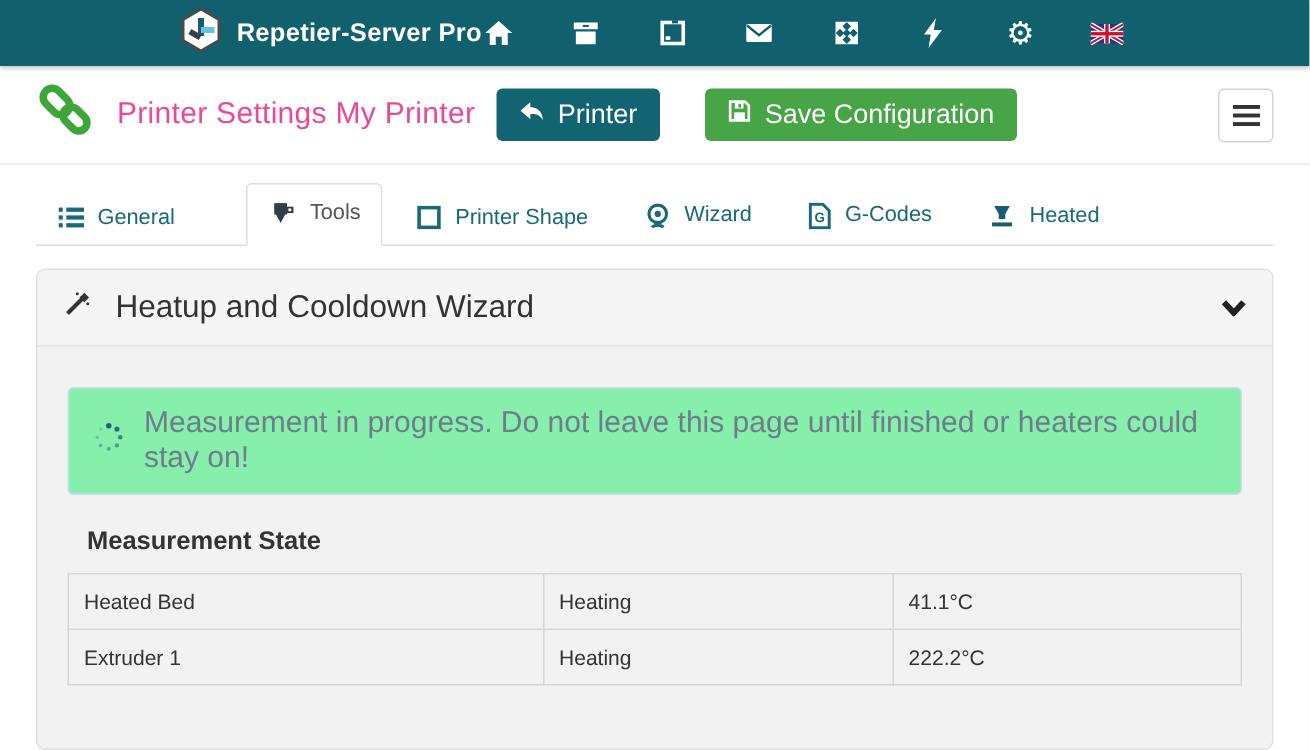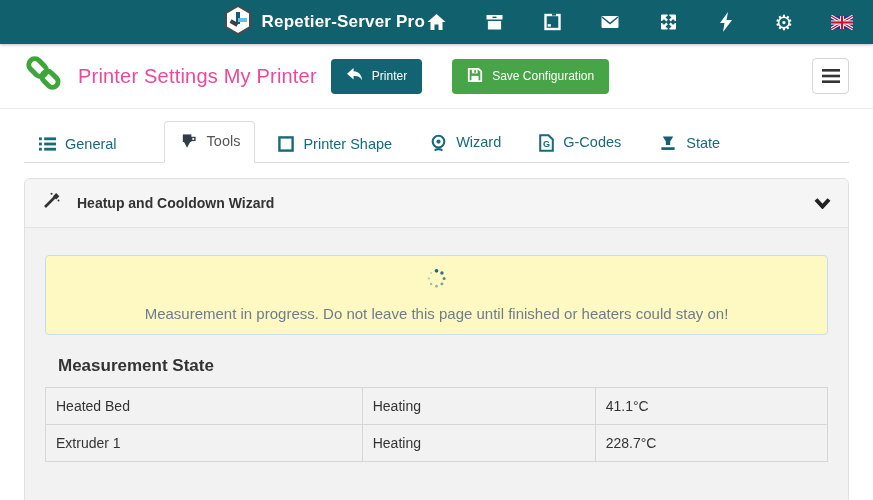--- a/index.html
+++ b/index.html
@@ -14,7 +14,7 @@
   
   .navbar {
     height: 44px; background: #11606e;
-    display: flex; align-items: center; justify-content: flex-end;
+    display: flex; align-items: center; justify-content: center;
     padding: 0 20px 0 16px;
     box-shadow: 0 1px 3px rgba(0,0,0,.25);
   }

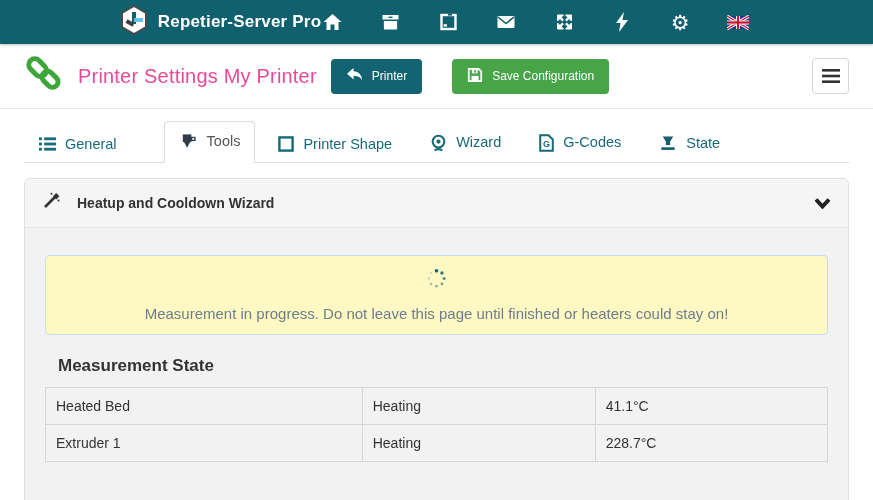--- a/index.html
+++ b/index.html
@@ -36,7 +36,7 @@
     display:inline-flex; align-items:center; gap:9px;
     border:none; border-radius:4px; height:35px; padding:0 15px;
     font-family: "Liberation Sans", sans-serif;
-    font-size:12px; color:#fff; cursor:pointer; white-space:nowrap;
+    font-size:18px; color:#fff; cursor:pointer; white-space:nowrap;
   }
   .btn-teal { background:#136472; }
   .btn-green { background:#47a447; margin-left:16px; }

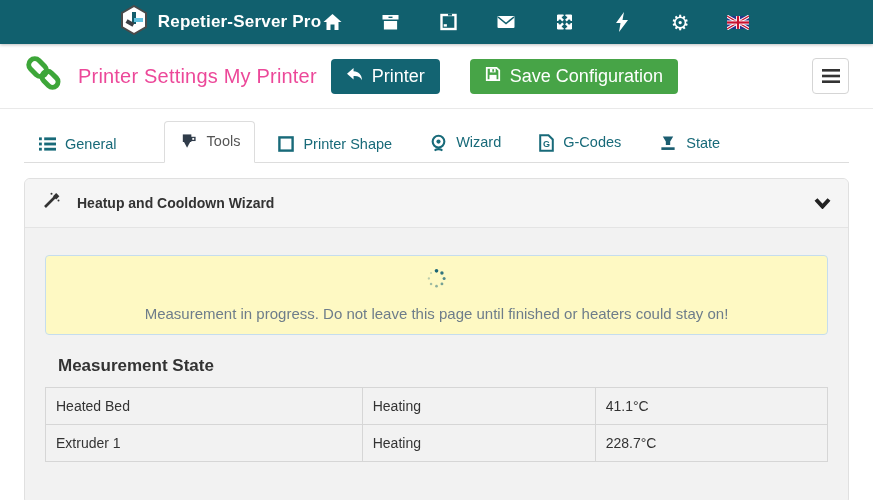--- a/index.html
+++ b/index.html
@@ -262,7 +262,7 @@
       <polygon points="4,1 15,1 11.8,6.5 11.8,10 7.2,10 7.2,6.5"></polygon>
       <rect x="2.5" y="12.5" width="14" height="2.8"></rect>
     </svg>
-    <span>State</span>
+    <span>Heated</span>
   </a>
 </div>
 

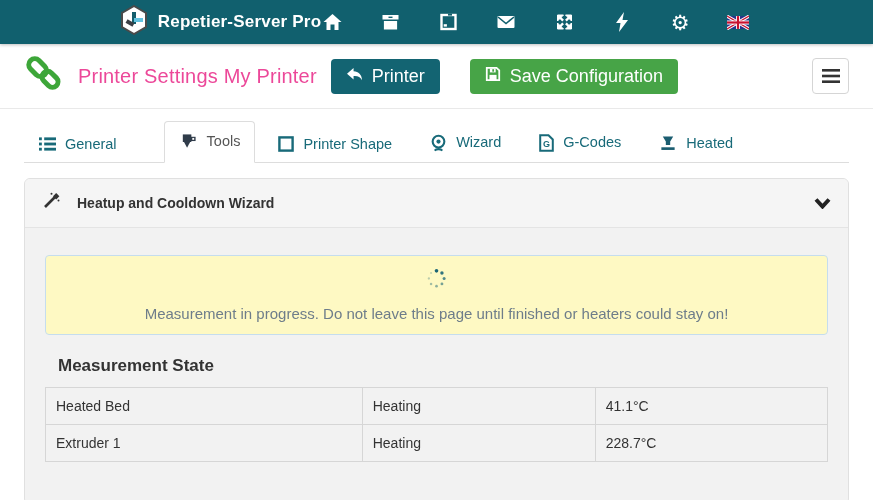--- a/index.html
+++ b/index.html
@@ -76,7 +76,7 @@
     display:flex; align-items:center; gap:17px;
     padding: 13px 17px; cursor:pointer;
   }
-  .panel-title { font-size:14px; font-weight:bold; color:#333; }
+  .panel-title { font-size:21px; font-weight:normal; color:#333; }
   .panel-chevron { margin-left:auto; display:flex; }
   .panel-body { padding: 27px 20px 42px; }
 

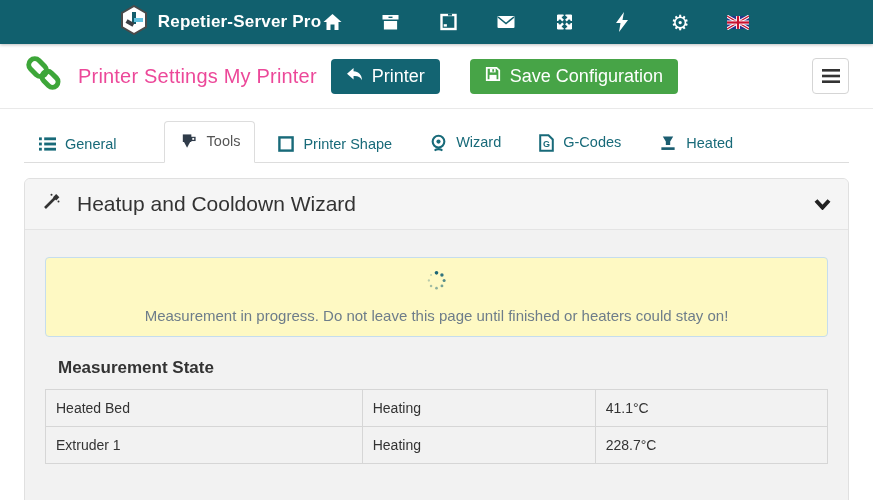--- a/index.html
+++ b/index.html
@@ -82,9 +82,9 @@
 
   
   .alert {
-    background:#fef9c3; border:1px solid #c5ddee; border-radius:4px;
+    background:#86efac; border:1px solid #c5ddee; border-radius:4px;
     padding: 12px 16px; display:flex; align-items:center; gap:13px;
-    color:#6e7d8a; font-size:15px;flex-direction:column;
+    color:#6e7d8a; font-size:20px;
   }
 
   

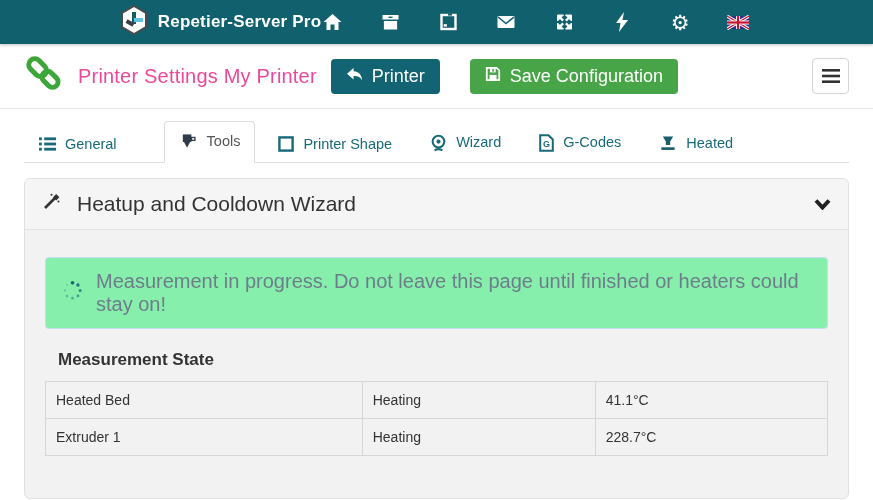--- a/index.html
+++ b/index.html
@@ -314,7 +314,7 @@
         <tr>
           <td class="col-name">Extruder 1</td>
           <td class="col-status">Heating</td>
-          <td class="col-temp">228.7°C</td>
+          <td class="col-temp">222.2°C</td>
         </tr>
       </tbody>
     </table>

